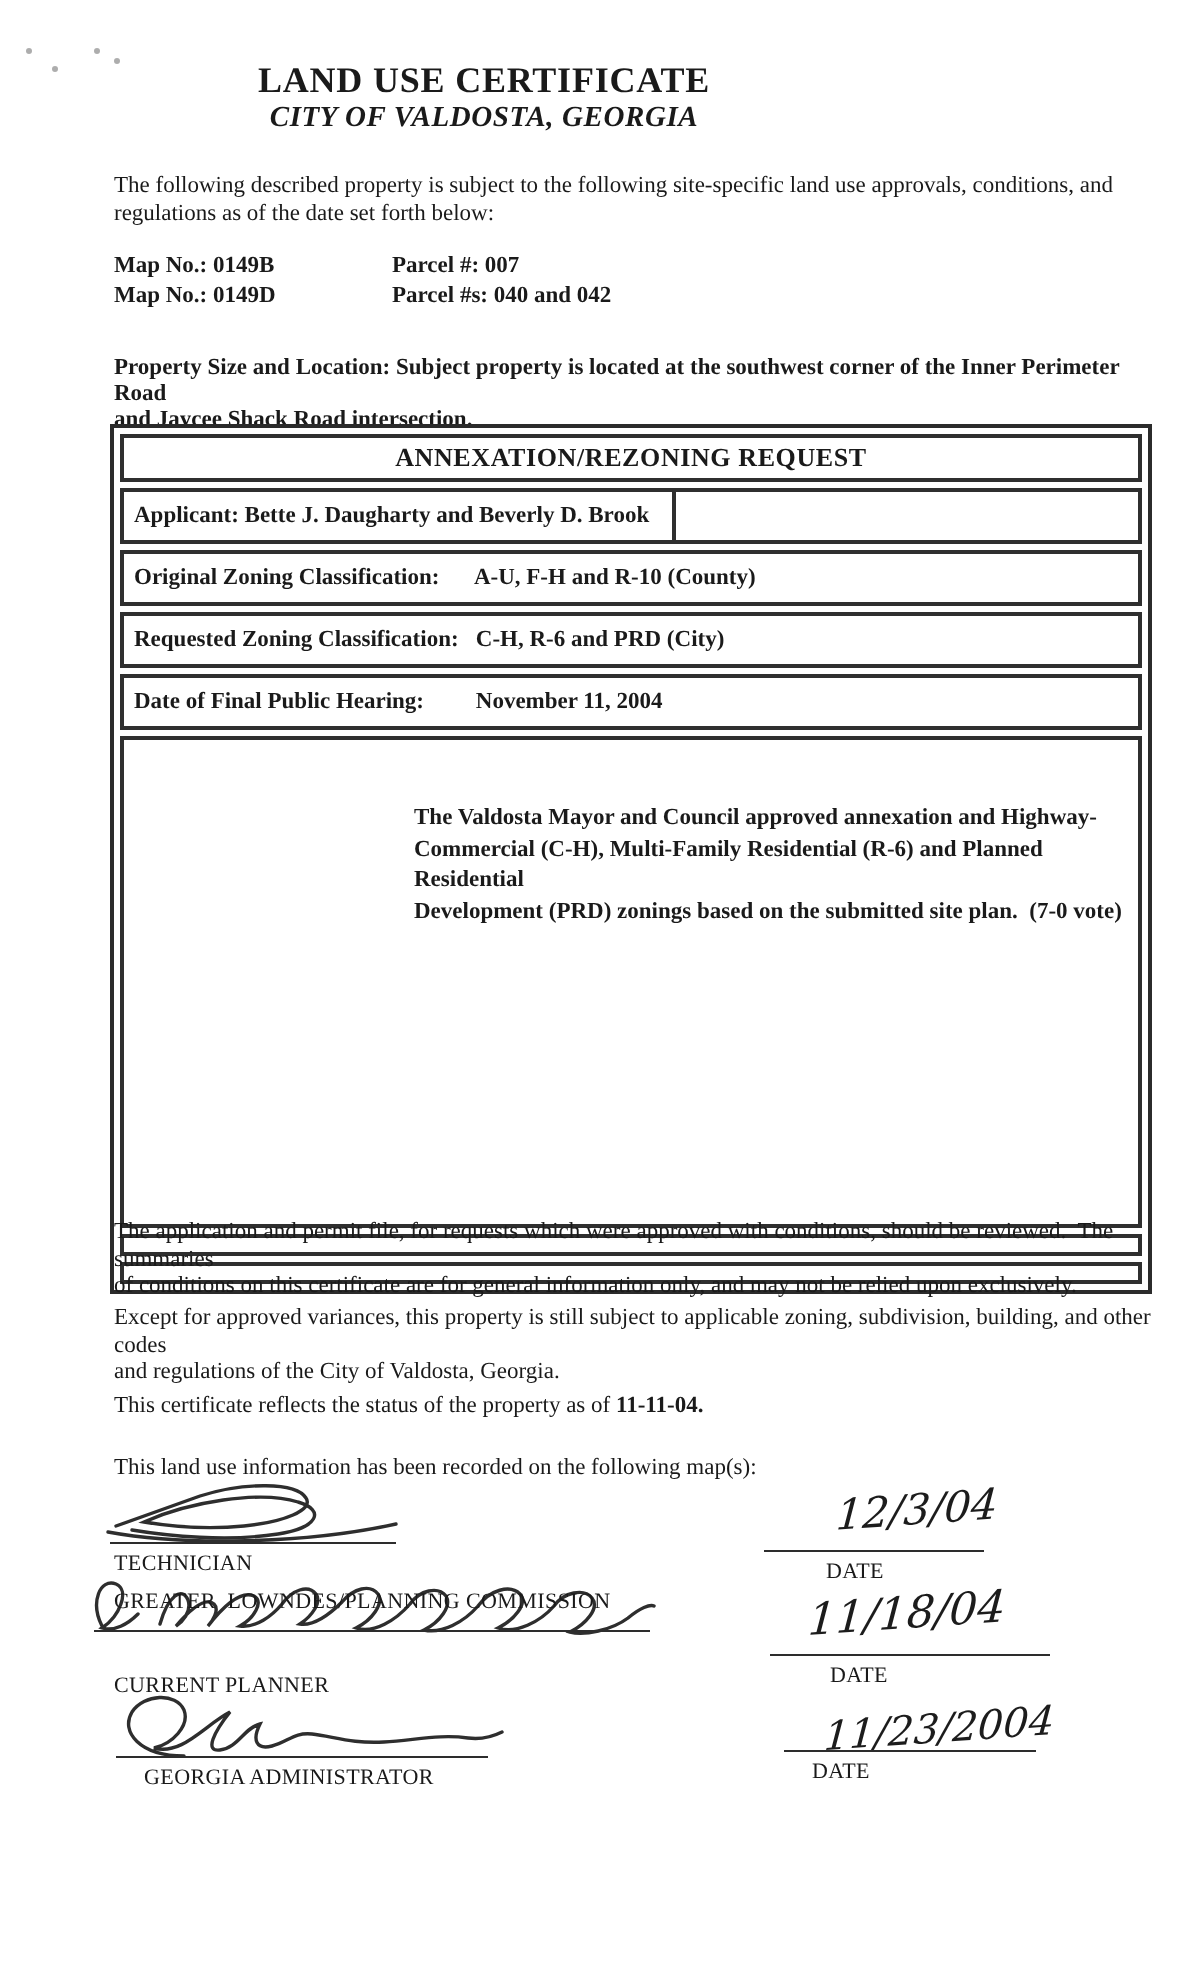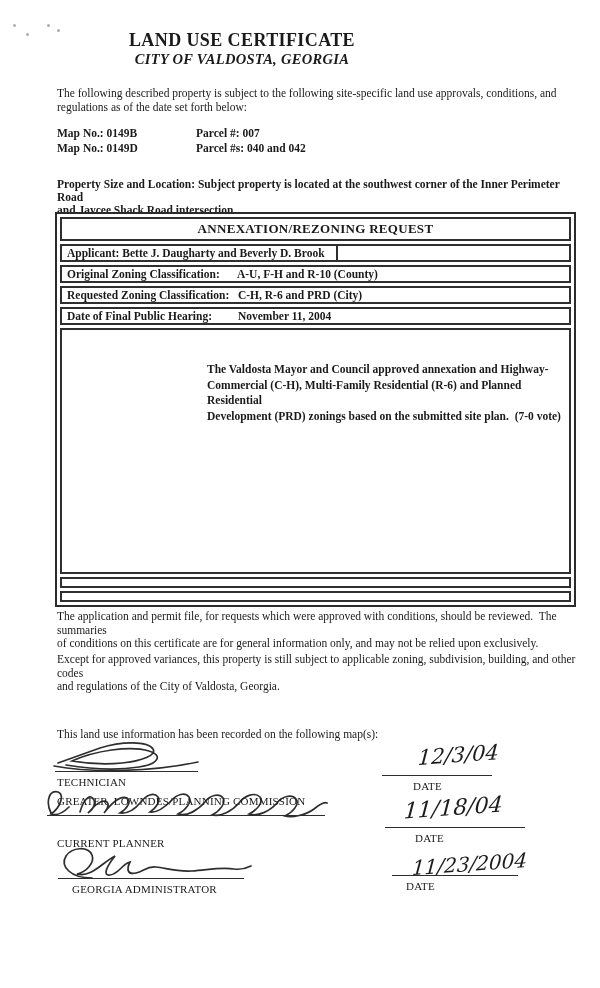--- a/index.html
+++ b/index.html
@@ -35,7 +35,7 @@
   .cell { border:2px solid #2f2f2f; background:#fff; }
   .titlecell { height:24px; display:flex; align-items:center; justify-content:center;
     font-size:13px; font-weight:bold; letter-spacing:.3px; }
-  .rowcell { height:18px; display:flex; align-items:center; font-size:11.5px; font-weight:bold; }
+  .rowcell { height:28px; display:flex; align-items:center; font-size:11.5px; font-weight:bold; }
   .rowcell .lab { padding-left:5px; white-space:pre; }
   .rowcell .val { white-space:pre; }
   .split { padding:0; }

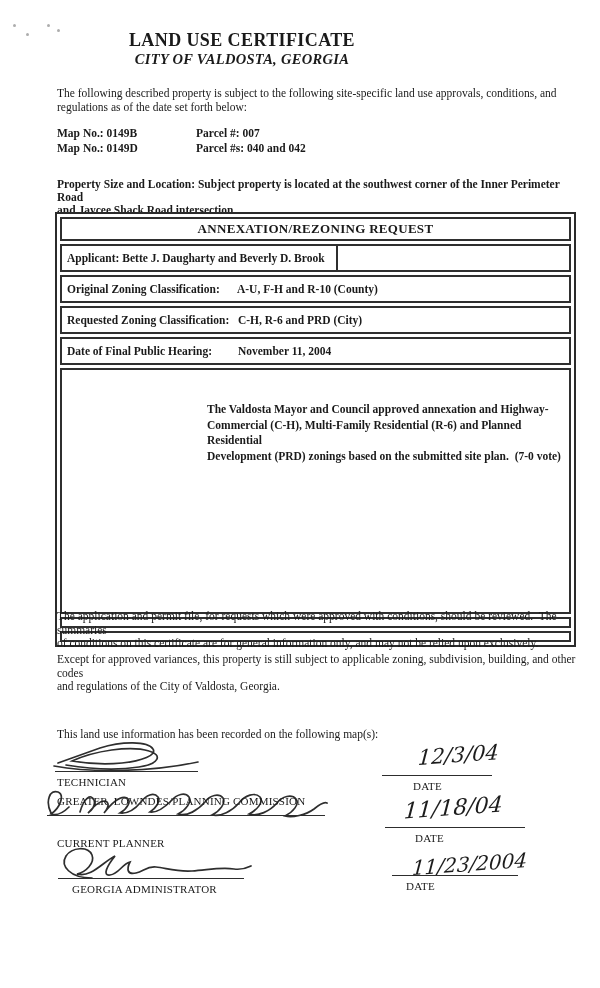--- a/index.html
+++ b/index.html
@@ -126,6 +126,7 @@
   <div class="para" style="top:653px;left:57px;width:522px">Except for approved variances, this property is still subject to applicable zoning, subdivision, building, and other codes
 and regulations of the City of Valdosta, Georgia.</div>
 
+  <div class="para" style="top:697px;left:57px;width:522px"><span>This certificate reflects the status of the property as of </span><span class="b">11-11-04.</span></div>
 
   <div class="para" style="top:728px;left:57px;width:522px">This land use information has been recorded on the following map(s):</div>
 

